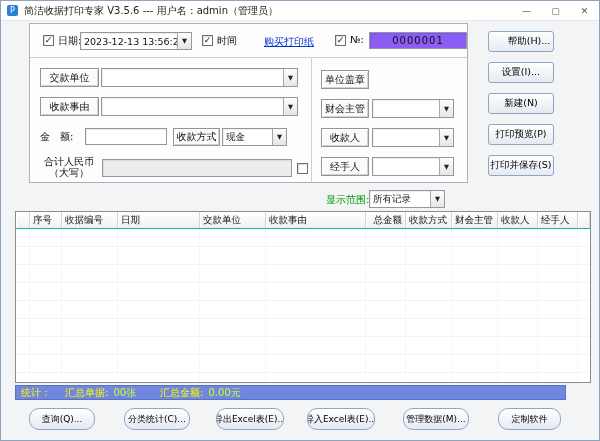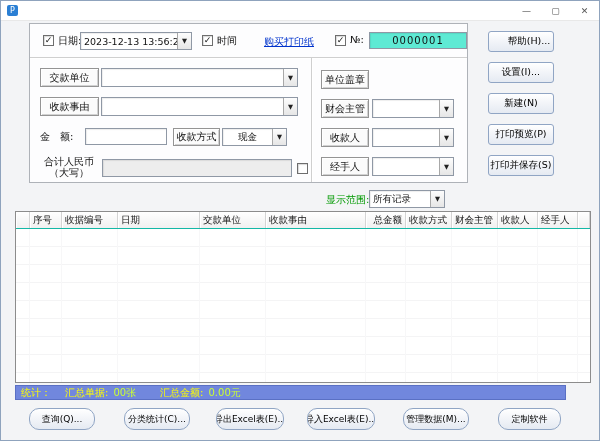--- a/index.html
+++ b/index.html
@@ -65,6 +65,7 @@
 
   <div class="titlebar">
     <div class="app-icon">P</div>
+    <div class="title-text">简洁收据打印专家 V3.5.6 --- 用户名：admin（管理员）</div>
     <div class="win-controls">
       <div class="wc">—</div>
       <div class="wc">▢</div>

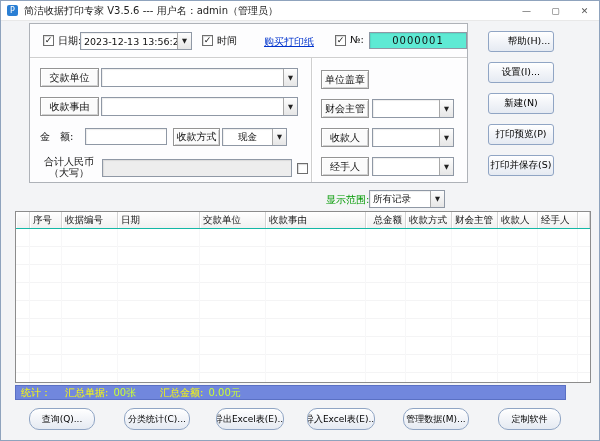--- a/index.html
+++ b/index.html
@@ -28,7 +28,7 @@
 
   .field { position:absolute; background:#fff; border:1px solid #8f98a5; box-shadow:inset 1px 1px 1px rgba(0,0,0,.08); font-size:10px; display:flex; align-items:center; padding:0 3px; }
   .field.gray { background:#ededed; }
-  .field.center { justify-content:center; letter-spacing:1px; background:#5eead4; }
+  .field.center { justify-content:center; letter-spacing:1px; background:#8b5cf6; }
 
   .classic-btn { position:absolute; display:flex; align-items:center; justify-content:center; font-size:10px; color:#111; background:#fbfbfb; border:1px solid #949494; box-shadow:inset 1px 1px 0 #ffffff, inset -1px -1px 0 #d2d2d2; cursor:default; white-space:nowrap; }
 

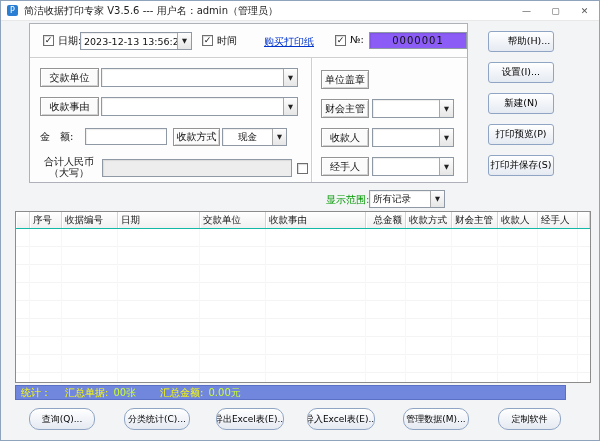--- a/index.html
+++ b/index.html
@@ -105,7 +105,7 @@
     <div class="lbl" style="left:10px; top:106px;">金　额:</div>
     <div class="field" style="left:55px; top:104px; width:82px; height:17px;"></div>
     <div class="classic-btn" style="left:143px; top:104px; width:47px; height:18px;">收款方式</div>
-    <div class="combo" style="left:192px; top:104px; width:65px; height:18px;padding-left:12px;">
+    <div class="combo" style="left:192px; top:104px; width:65px; height:18px;">
       <div class="txt">现金</div>
       <div class="arrow">▼</div>
     </div>

